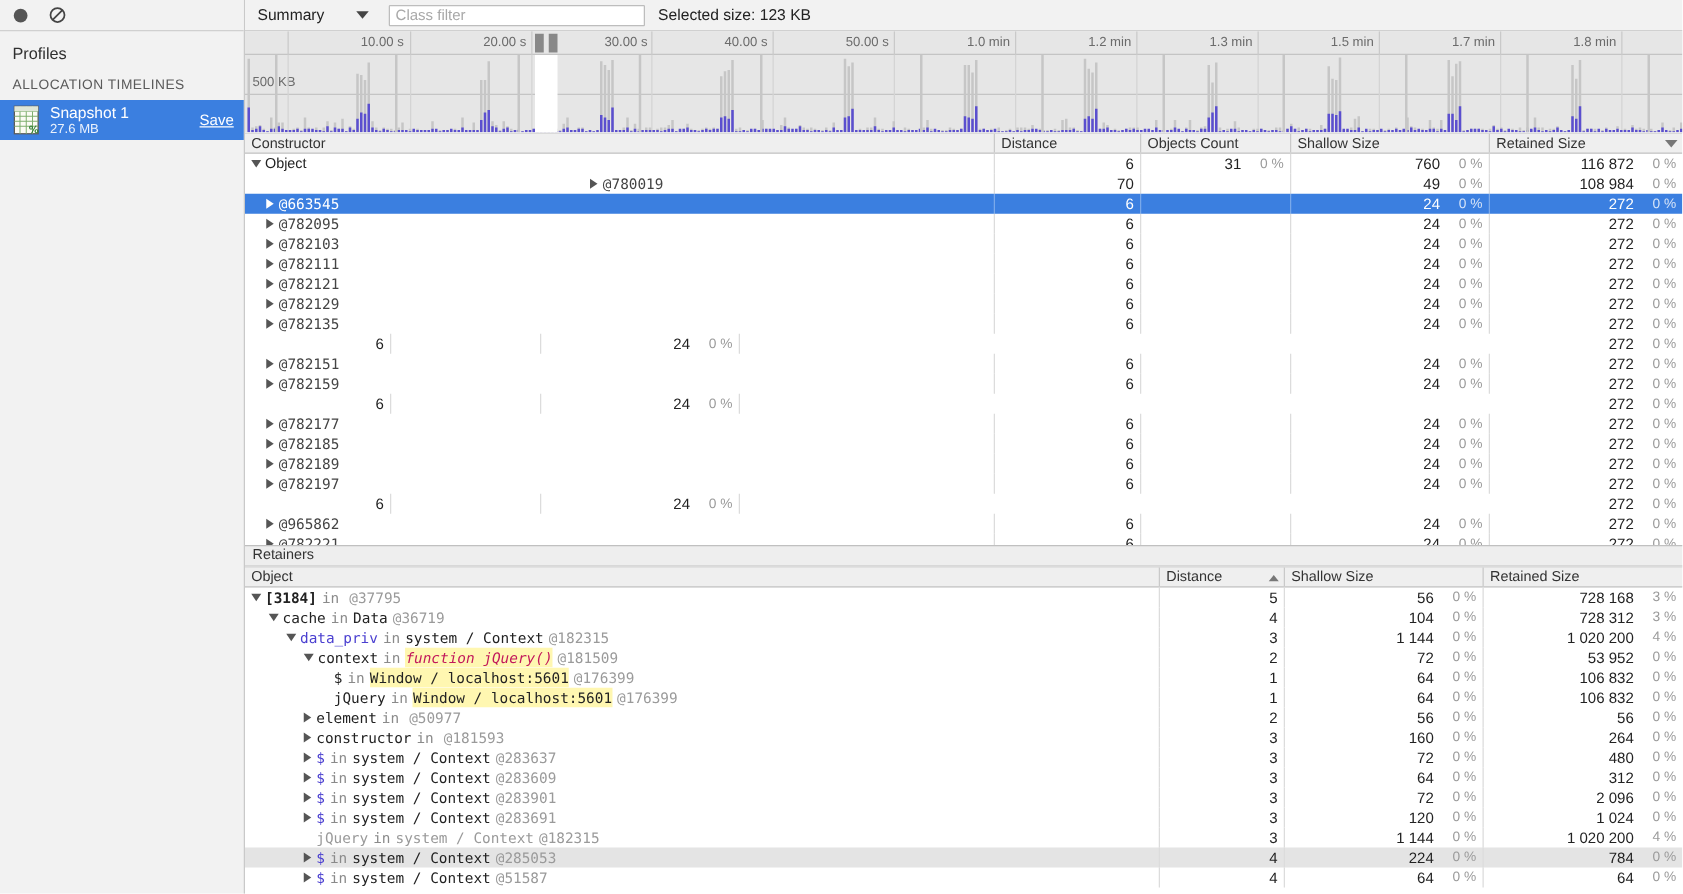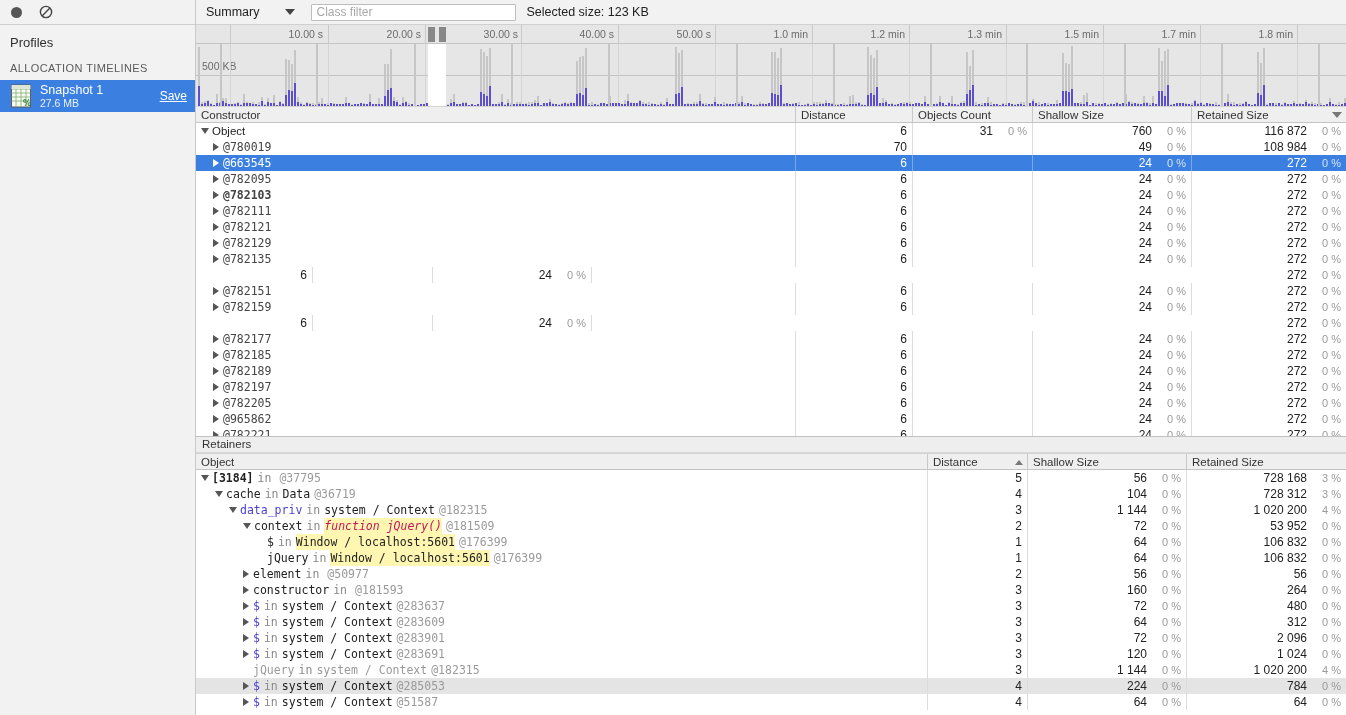--- a/index.html
+++ b/index.html
@@ -1126,7 +1126,7 @@
             </div>
           </div>
           <div class="row">
-            <div class="cell" style="flex: 0 0 600px; padding-left: 17px;">
+            <div class="cell" style="flex: 0 0 600px; padding-left: 17px; justify-content: center;">
               <span class="twisty "></span>
               <span class="ctor-name">@780019</span>
             </div>

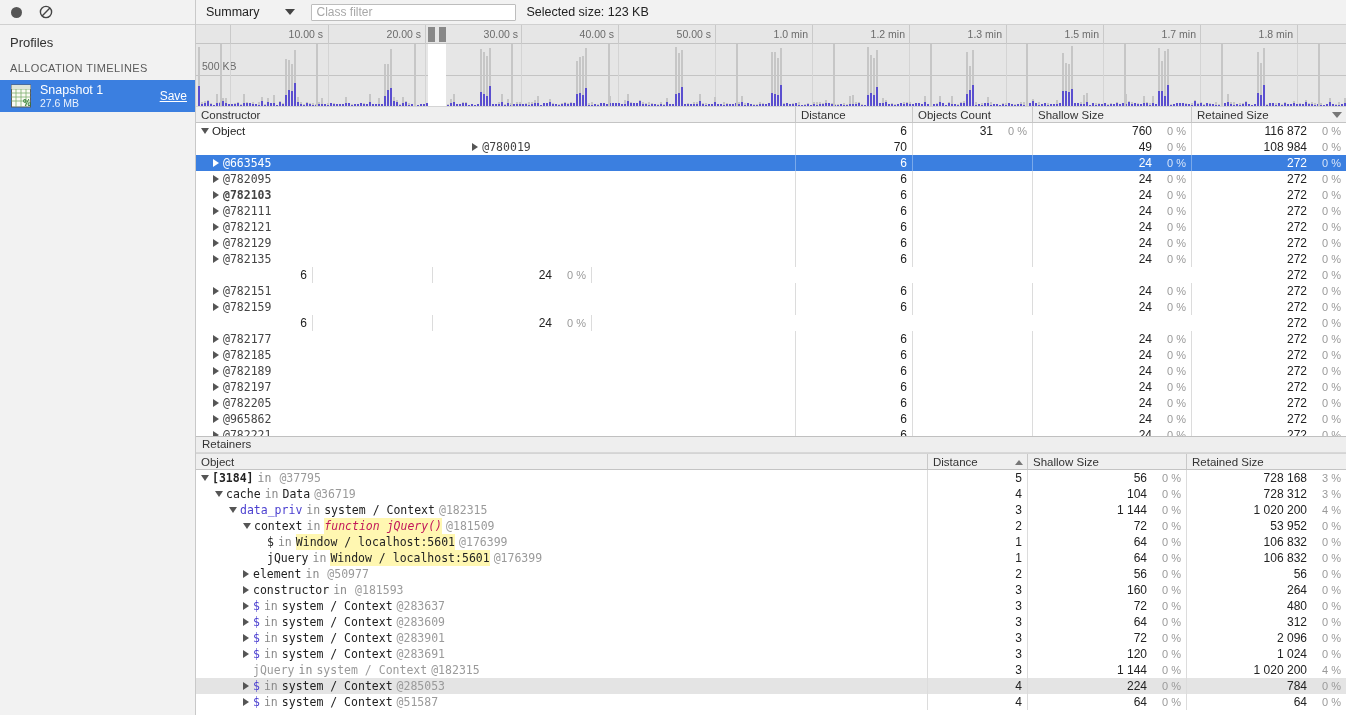--- a/index.html
+++ b/index.html
@@ -1189,7 +1189,7 @@
             </div>
           </div>
           <div class="row">
-            <div class="cell" style="flex: 0 0 600px; padding-left: 17px; font-weight: bold;">
+            <div class="cell" style="flex: 0 0 600px; padding-left: 17px;">
               <span class="twisty "></span>
               <span class="ctor-name">@782103</span>
             </div>

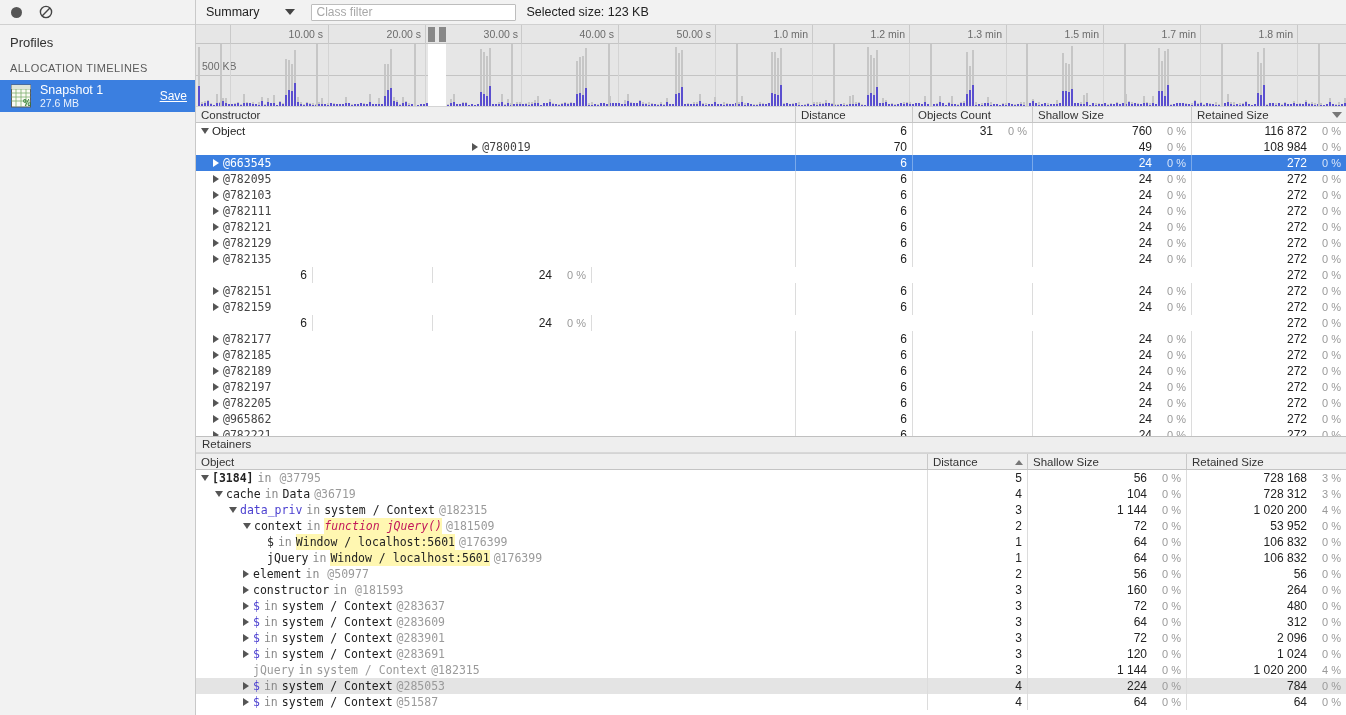--- a/index.html
+++ b/index.html
@@ -1454,10 +1454,6 @@
             </div>
           </div>
           <div class="row">
-            <div class="cell" style="flex: 0 0 600px; padding-left: 17px;">
-              <span class="twisty "></span>
-              <span class="ctor-name">@782205</span>
-            </div>
             <div class="cell num" style="flex: 0 0 117px;">
               <span class="numv">6</span>
             </div>

